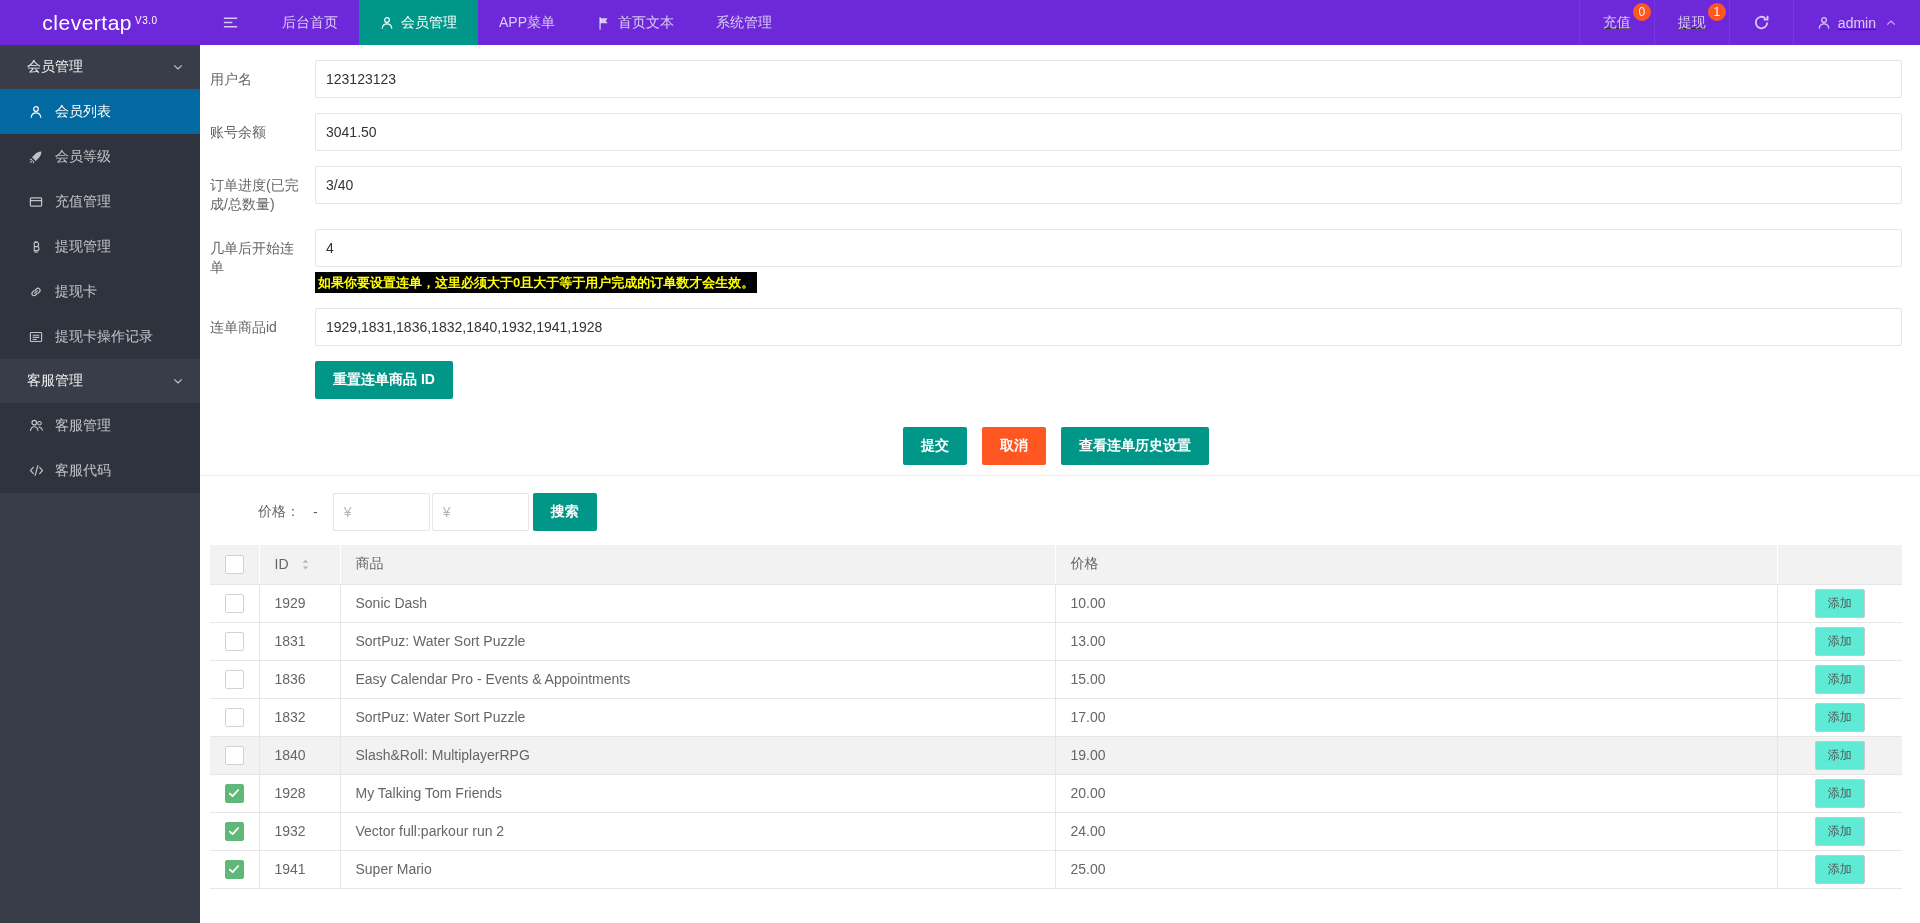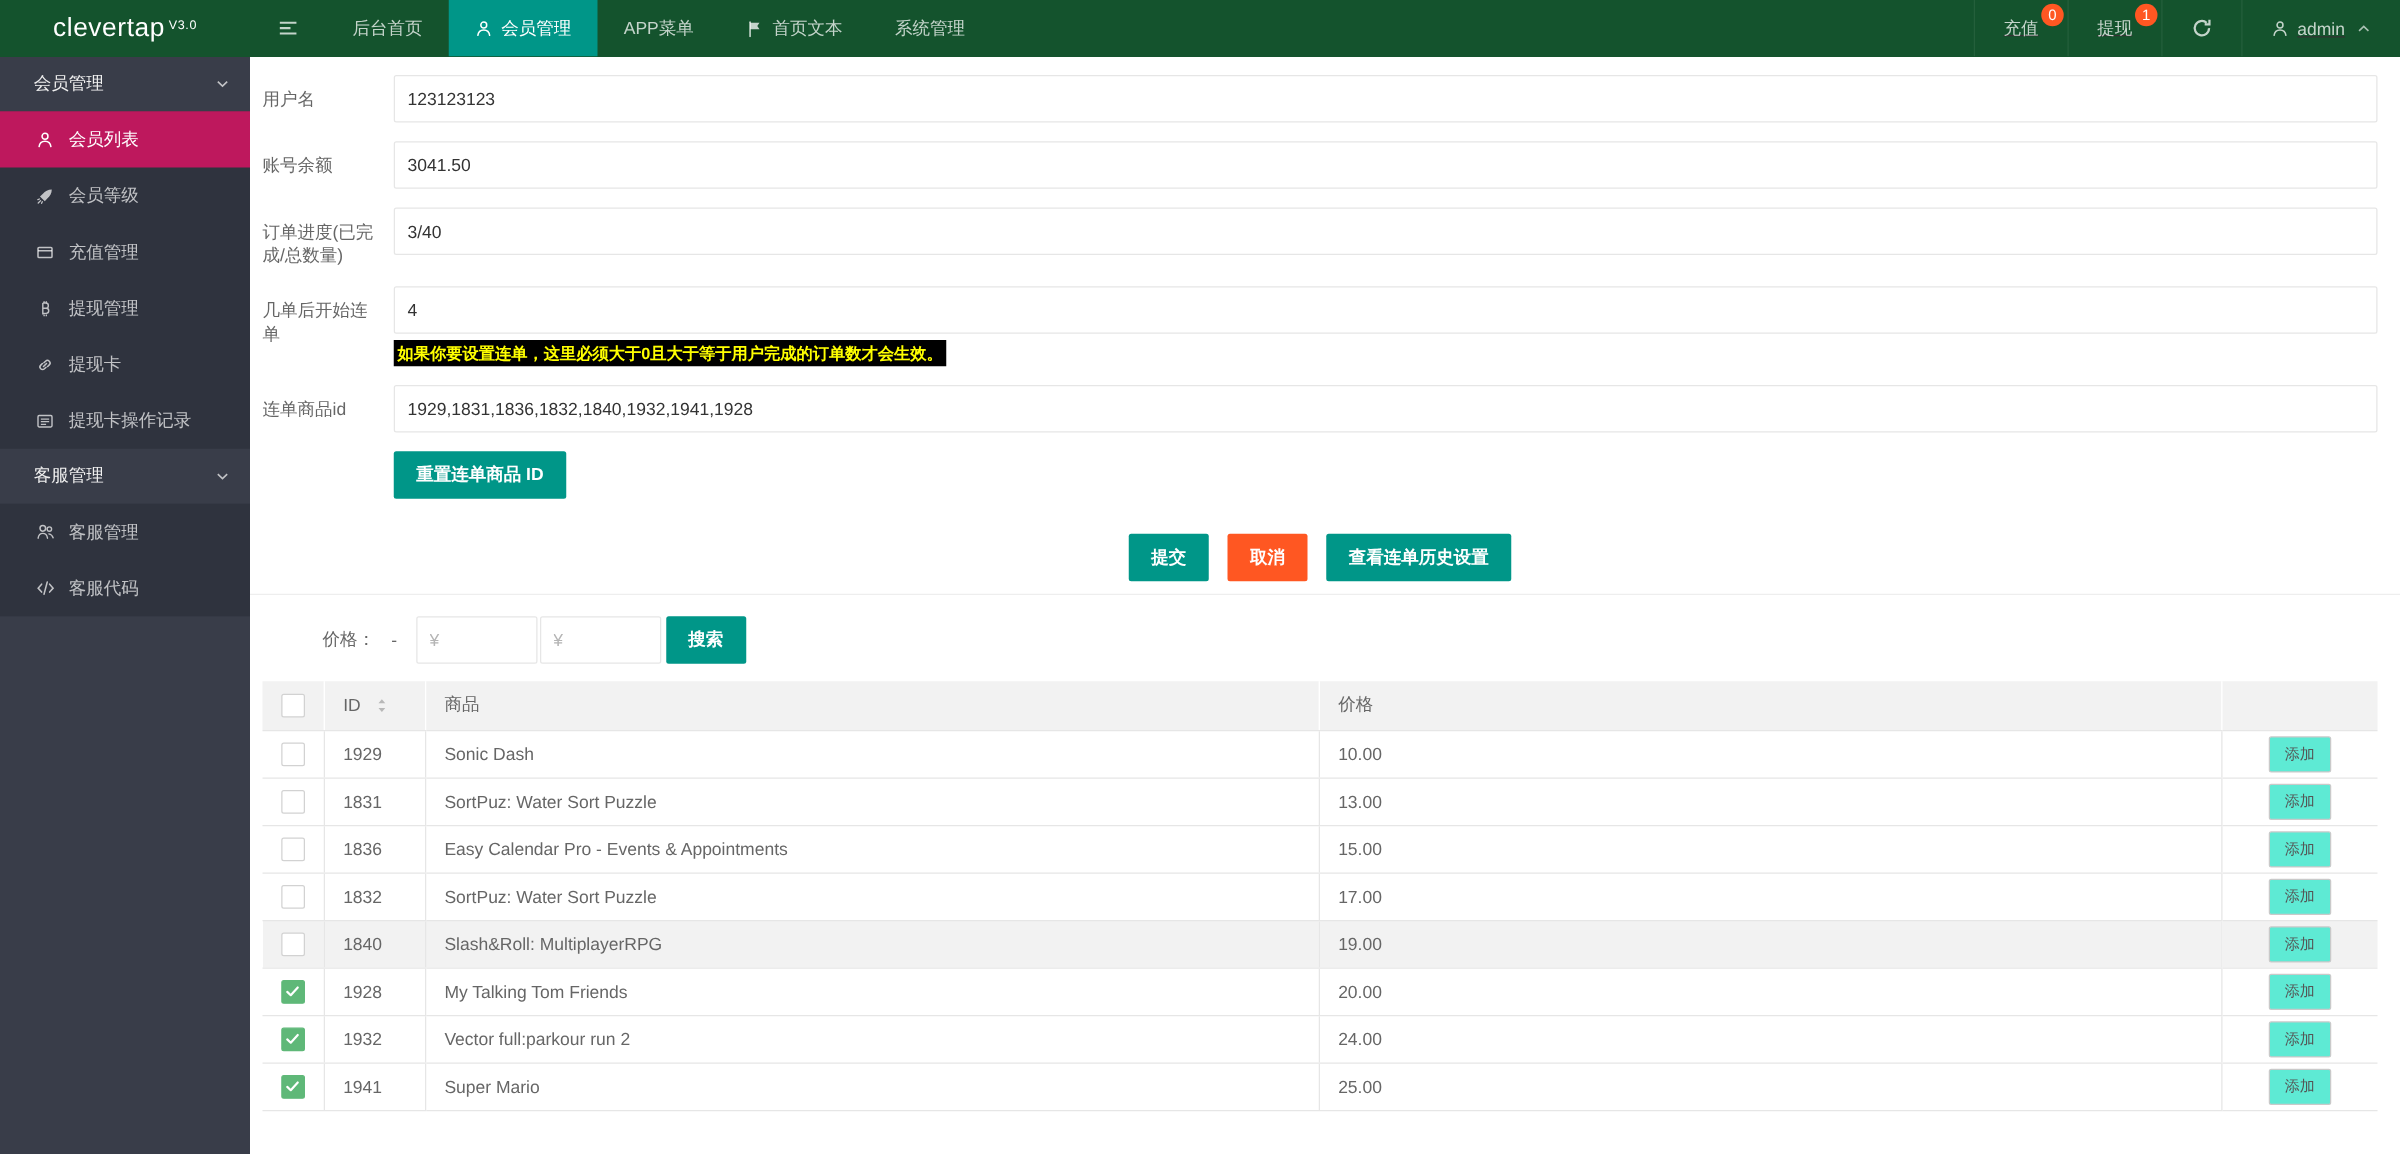--- a/index.html
+++ b/index.html
@@ -12,7 +12,7 @@
 
   
   .topbar { position: fixed; top:0; left:0; width:100%; height:45px;
-    background:#14532d; display:flex; align-items:stretch; z-index:20; }
+    background:#6d28d9; display:flex; align-items:stretch; z-index:20; }
   .logo { width:200px; display:flex; align-items:center; justify-content:center;
     color:#fff; font-size:21px; letter-spacing:.5px; }
   .logo sup { font-size:10px; margin-left:3px; transform:translateY(-2px); }

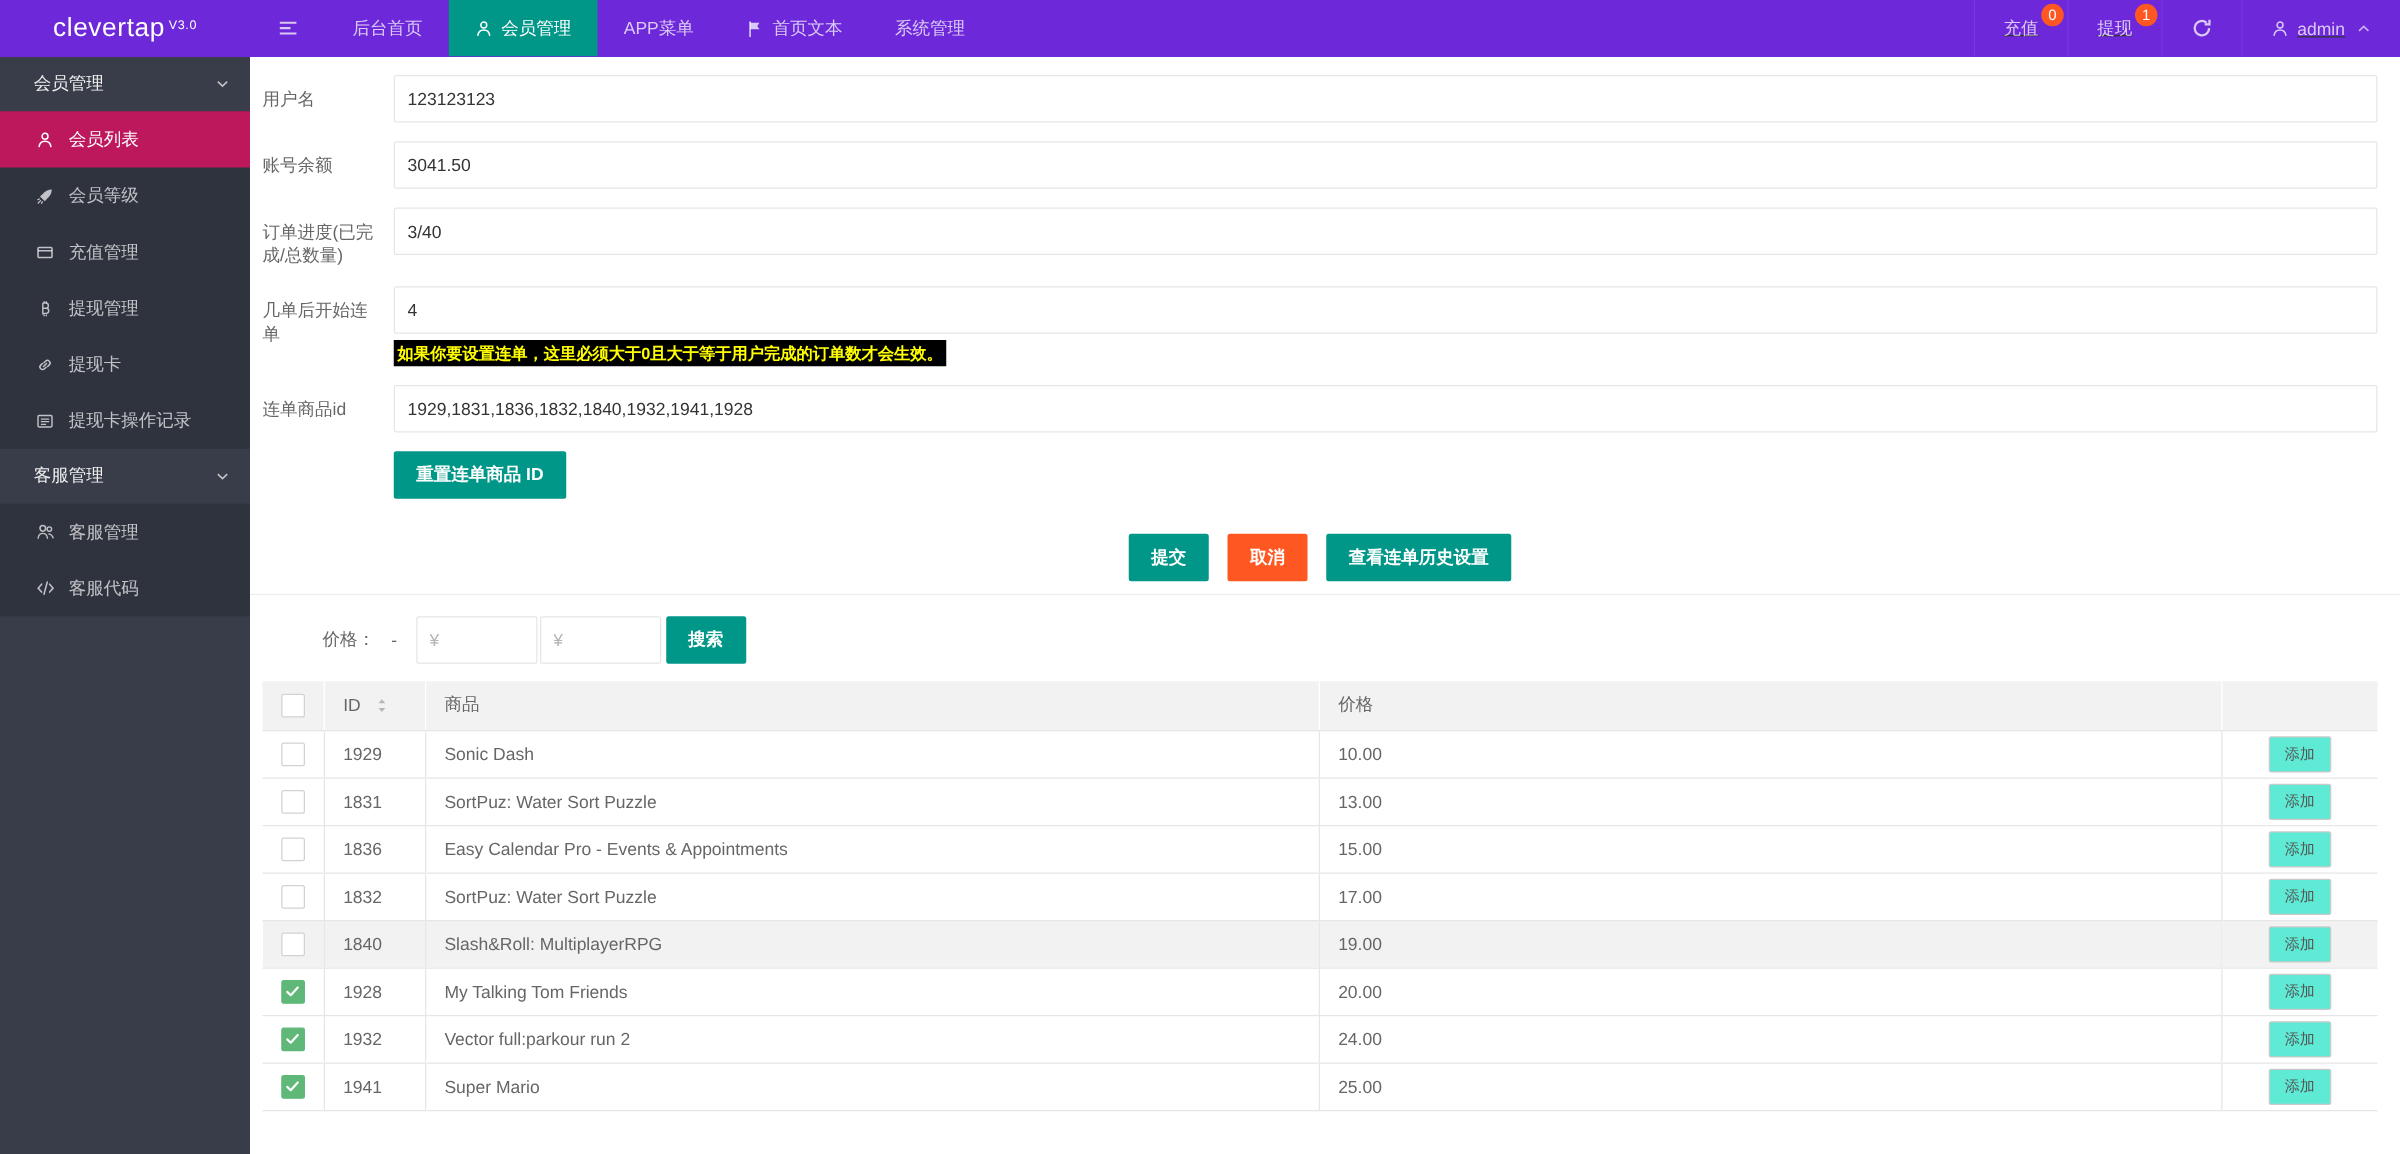--- a/index.html
+++ b/index.html
@@ -36,7 +36,7 @@
   .side-children { background:#2F333E; }
   .side-item { height:45px; display:flex; align-items:center; gap:11px;
     padding-left:28px; color:rgba(255,255,255,.7); cursor:pointer; }
-  .side-item.active { background:#be185d; color:#fff; }
+  .side-item.active { background:#0369a1; color:#fff; }
   .side-item .ic { width:16px; display:flex; justify-content:center; }
 
   

